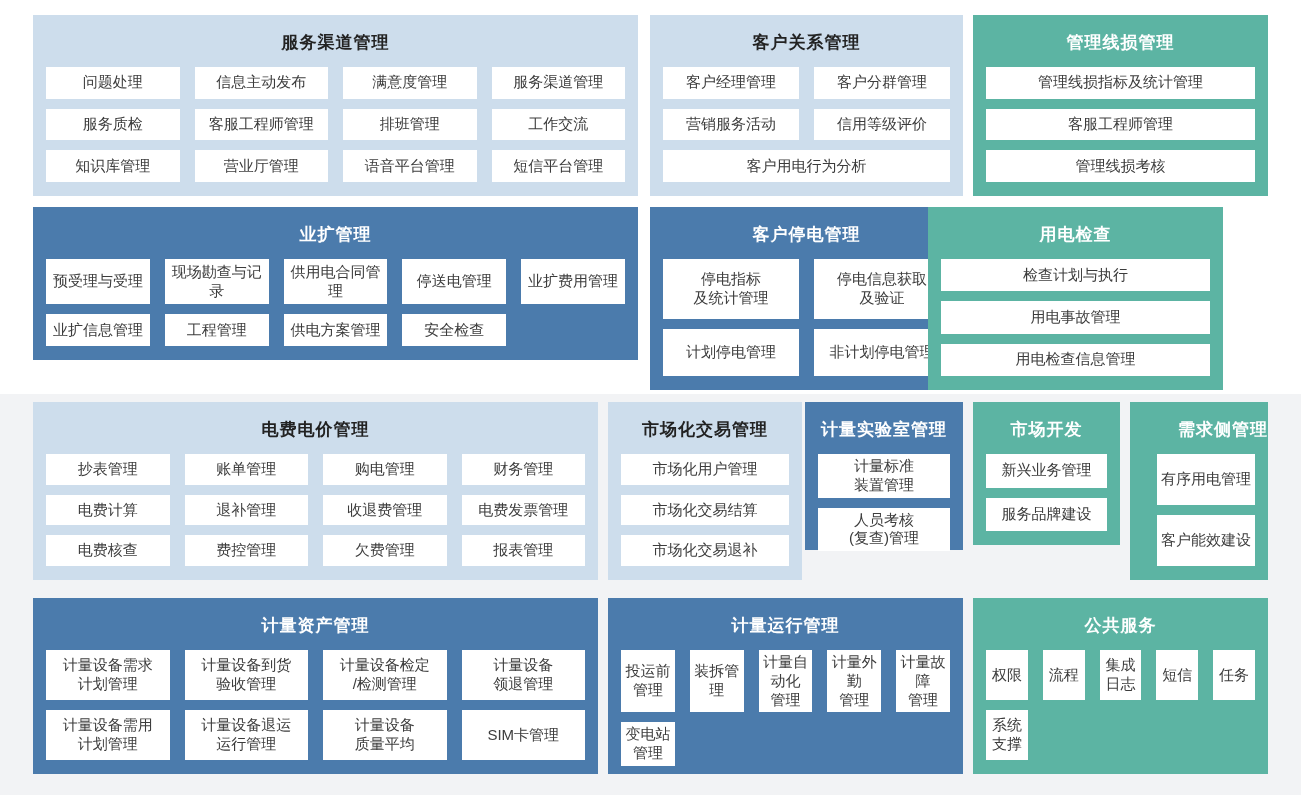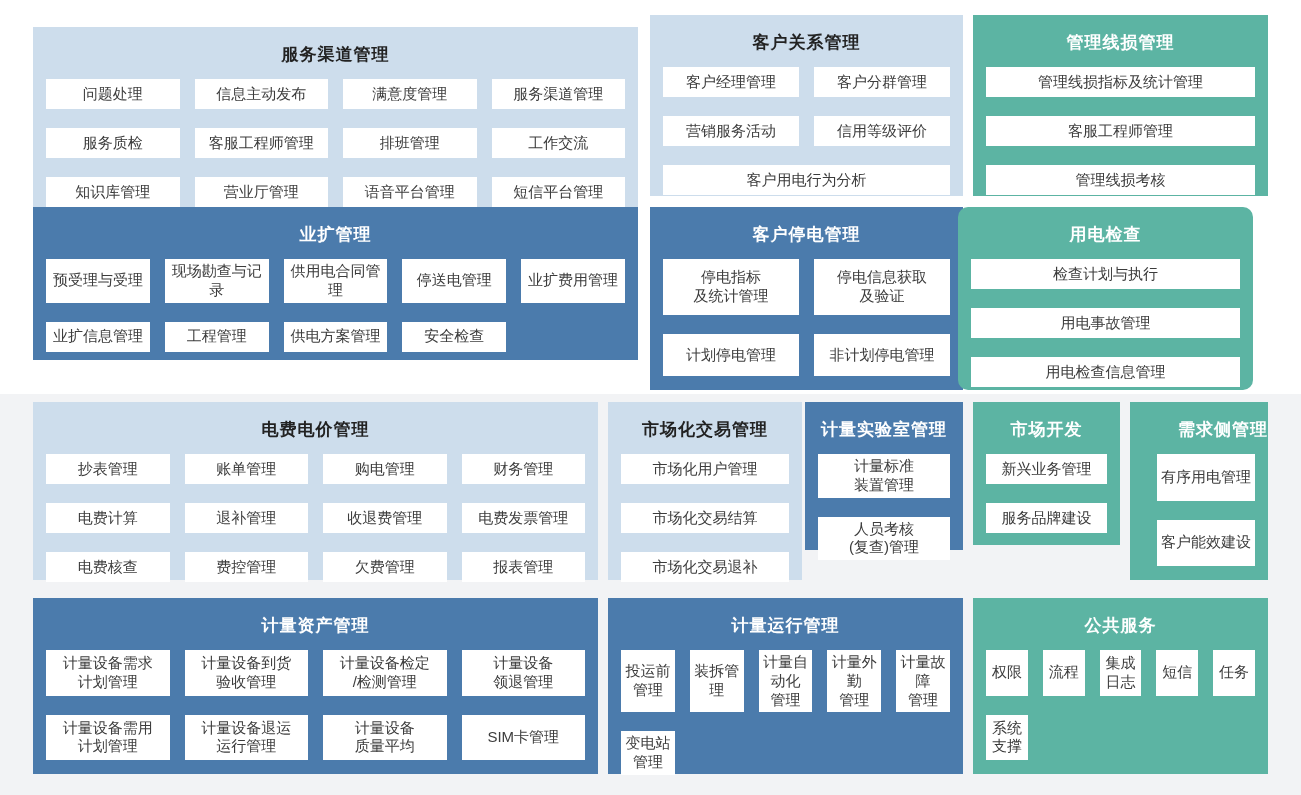--- a/index.html
+++ b/index.html
@@ -38,7 +38,7 @@
 <div class="canvas">
   <div class="lower-bg"></div>
 
-  <section class="block light" style="left:33px;top:15px;width:605px;height:181px;margin-top:12px;">
+  <section class="block light" style="left:33px;top:15px;width:605px;height:181px;">
     <div class="block-title">服务渠道管理</div>
     <div class="items cols-4">
         <div class="card">问题处理</div>

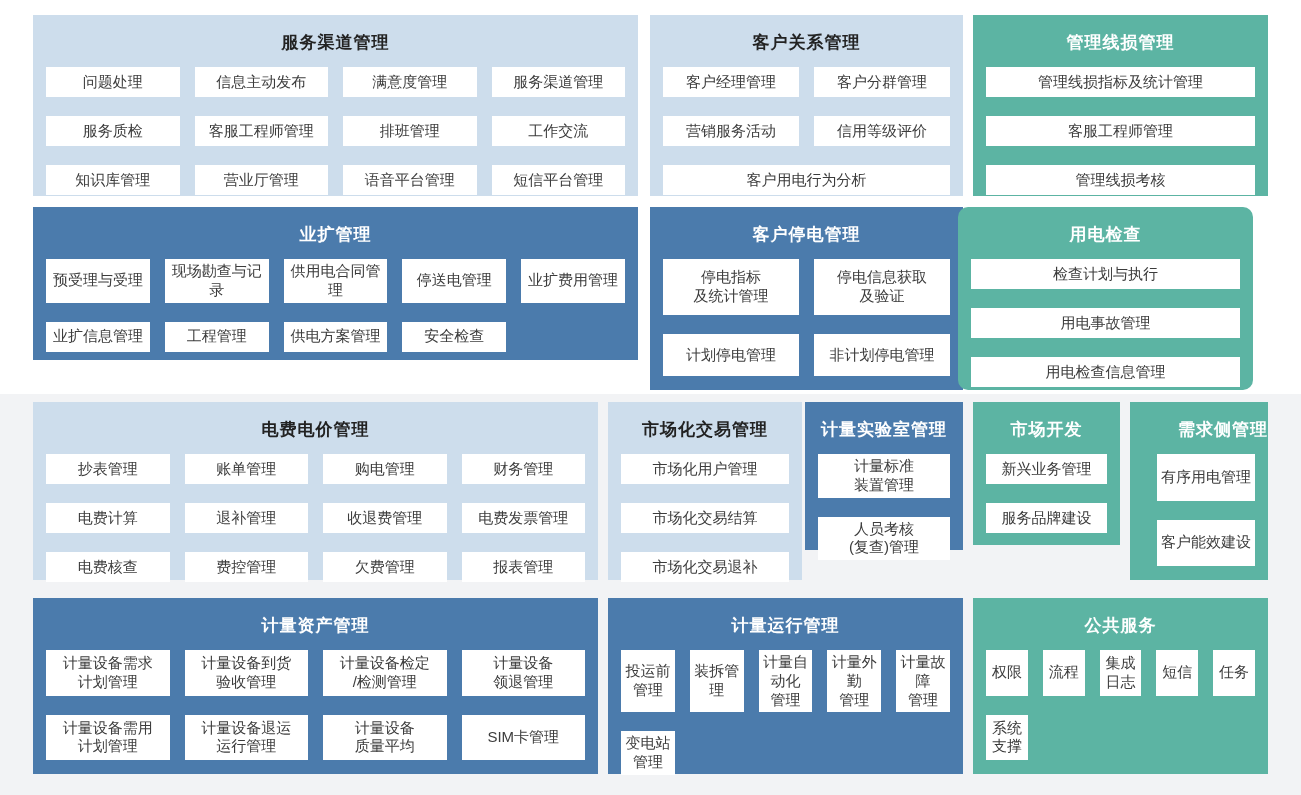--- a/index.html
+++ b/index.html
@@ -19,7 +19,7 @@
   .block.light .block-title{color:#222222;}
   .block.dark .block-title,.block.teal .block-title{color:#ffffff;}
   .items{
-    flex:1;display:grid;gap:19px 15px;padding:2px 13px 14px 13px;
+    flex:1;display:grid;gap:10px 15px;padding:2px 13px 14px 13px;
     align-items:stretch;
   }
   .cols-1{grid-template-columns:1fr;}

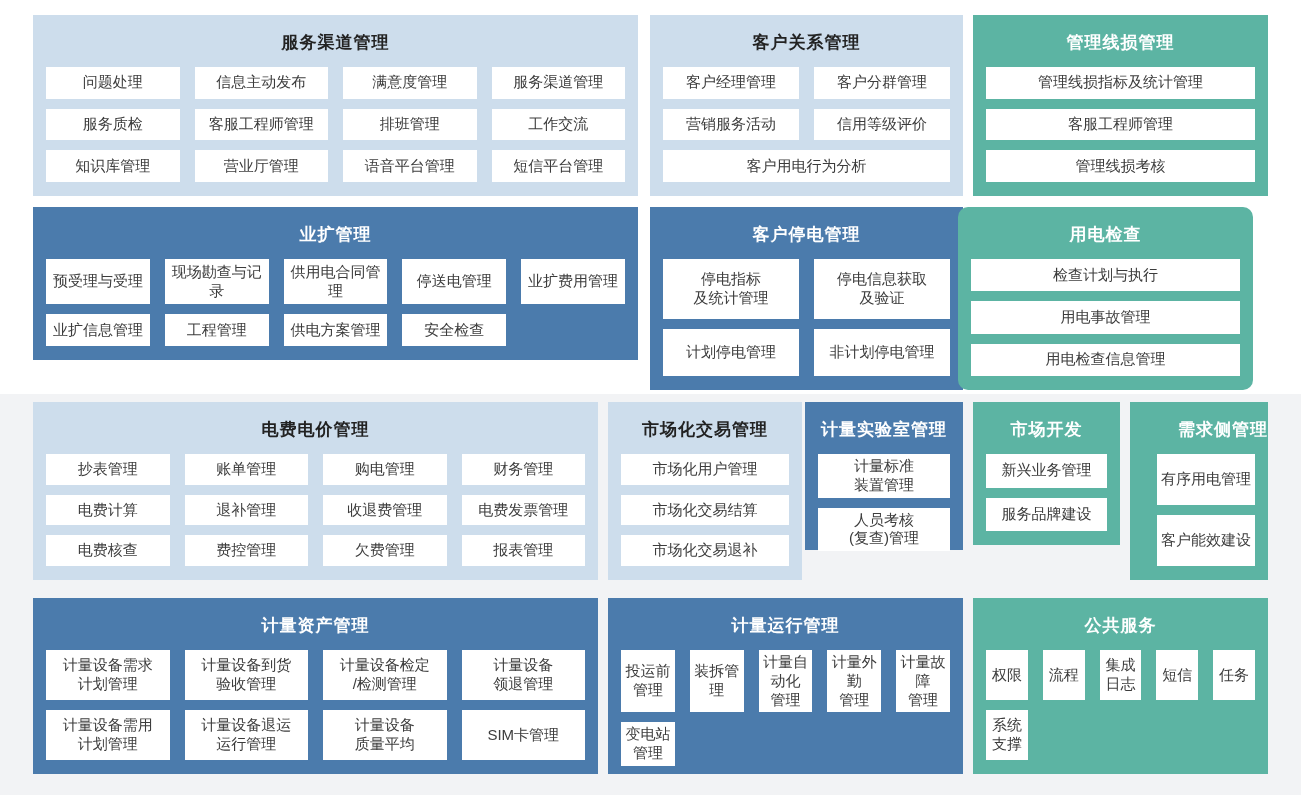--- a/index.html
+++ b/index.html
@@ -103,7 +103,7 @@
       </div>
   </section>
 
-  <section class="block teal" style="left:958px;top:207px;width:295px;height:183px;border-radius:10px;">
+  <section class="block teal" style="left:928px;top:207px;width:295px;height:183px;">
     <div class="block-title">用电检查</div>
     <div class="items cols-1">
         <div class="card">检查计划与执行</div>

